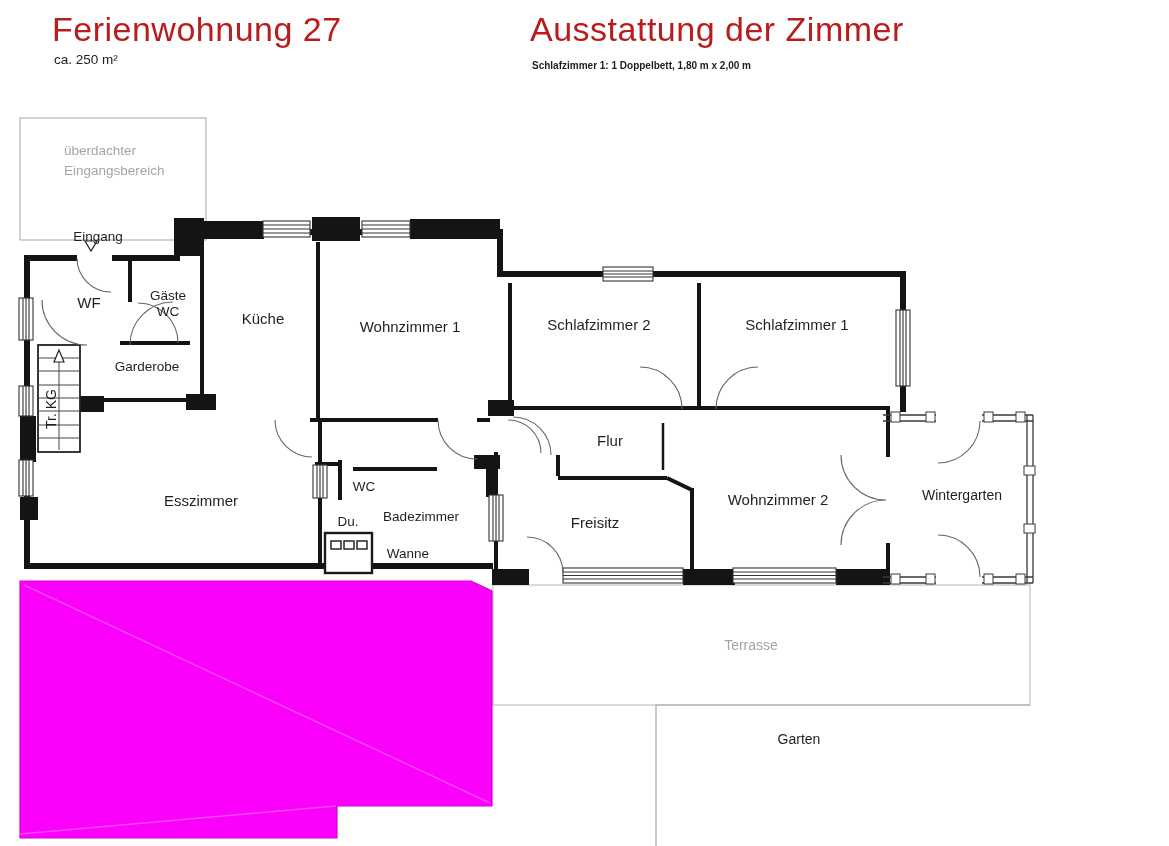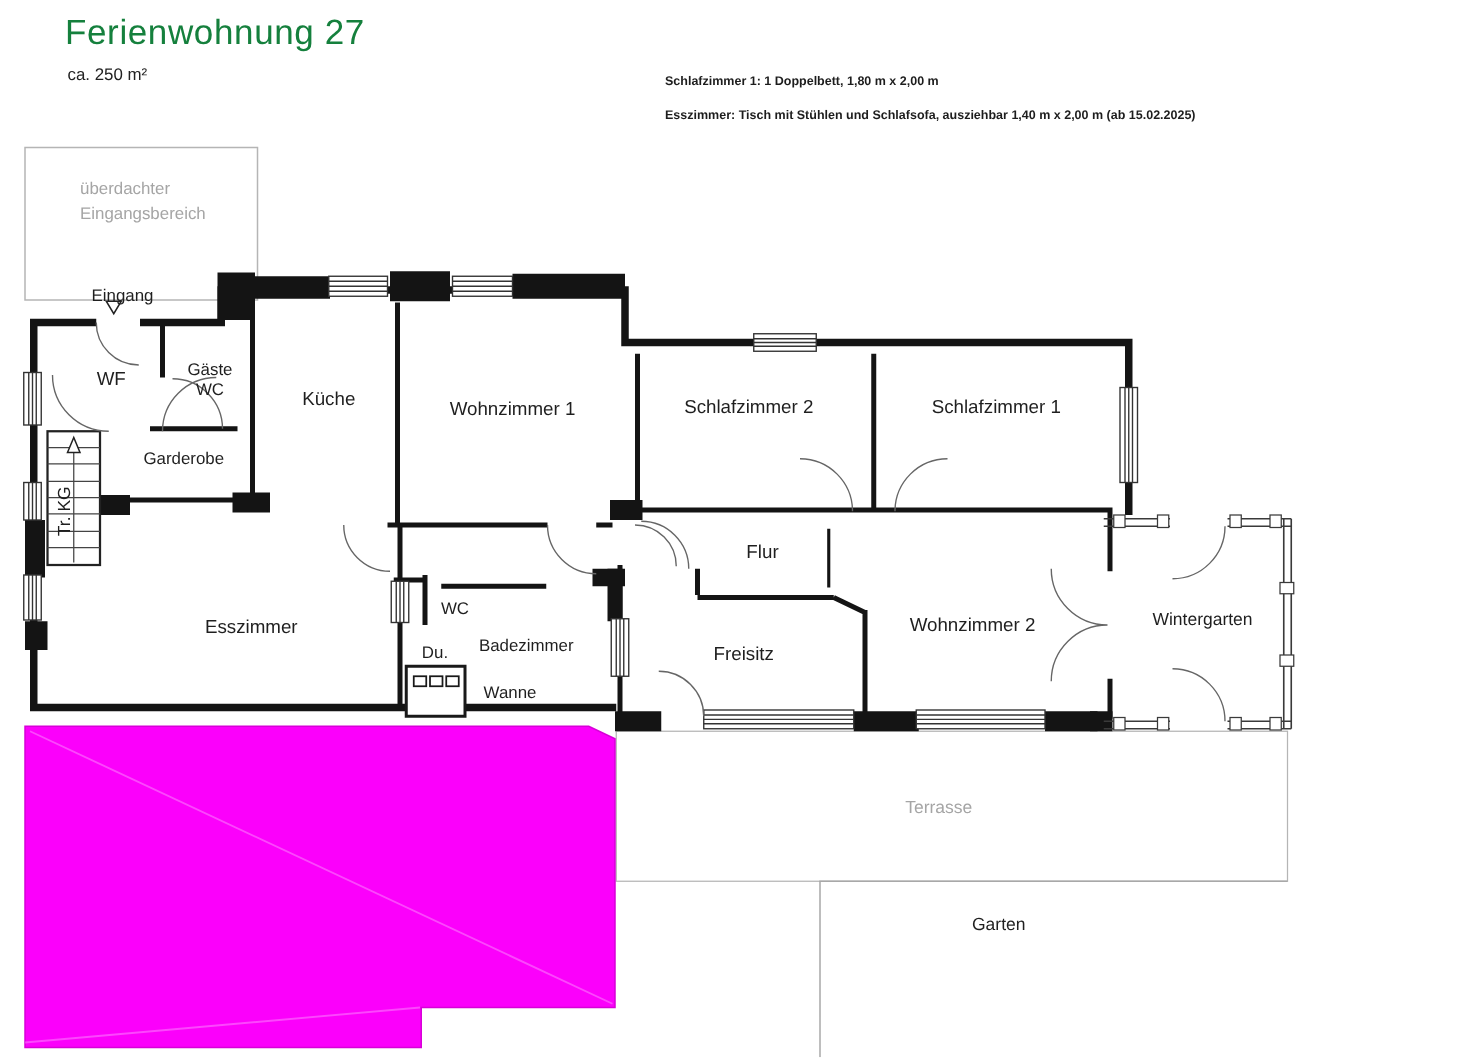--- a/index.html
+++ b/index.html
@@ -6,7 +6,7 @@
   #stage{position:relative;width:1169px;height:846px;background:#ffffff;overflow:hidden;
          font-family:"Liberation Sans",sans-serif;color:#1c1c1c;}
   .abs{position:absolute;white-space:nowrap;}
-  .title{font-size:28px;letter-spacing:0.5px;color:#15803d;}
+  .title{font-size:34px;letter-spacing:0.5px;color:#b91c1c;}
   .subtitle{font-size:13.5px;color:#222;}
   .eq-item{font-size:10px;color:#1d1d1d;height:26.8px;line-height:26.8px;font-weight:bold;}
   svg{position:absolute;left:0;top:0;}

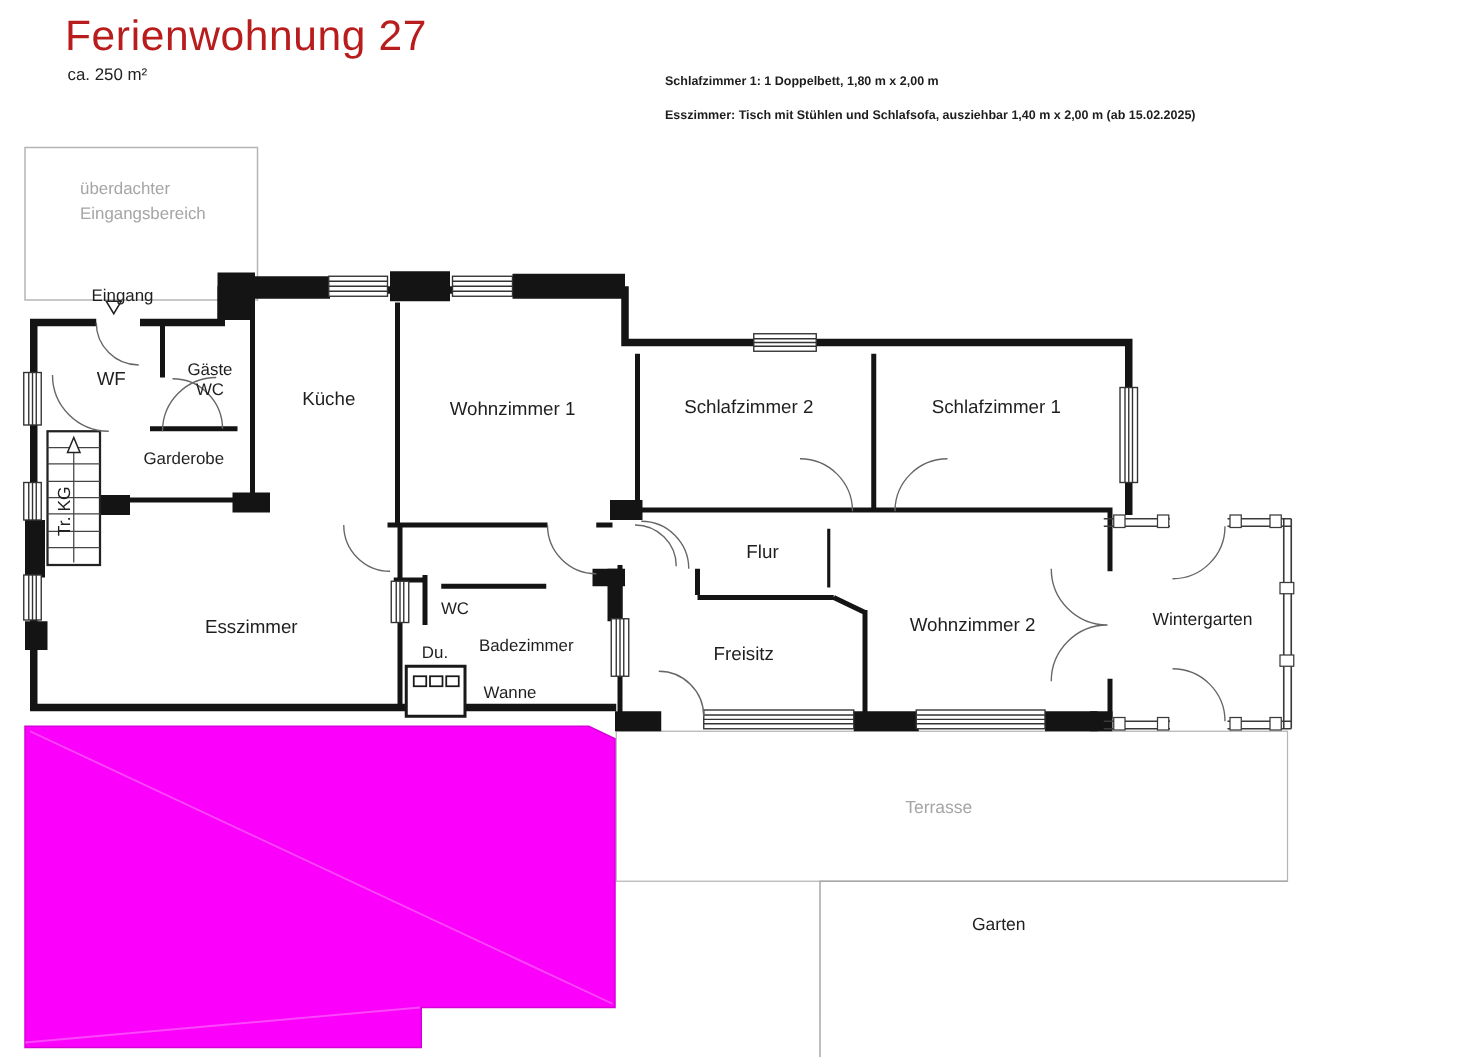--- a/index.html
+++ b/index.html
@@ -24,6 +24,7 @@
   <div class="abs title" style="left:52px;top:10px">Ferienwohnung 27</div>
   <div class="abs subtitle" style="left:54px;top:52px">ca. 250 m²</div>
 
+  <div class="abs title" style="left:530px;top:10px">Ausstattung der Zimmer</div>
   <div class="abs" style="left:532px;top:53px">
     <div class="eq-item">Schlafzimmer 1: 1 Doppelbett, 1,80 m x 2,00 m</div>
     <div class="eq-item">Esszimmer: Tisch mit Stühlen und Schlafsofa, ausziehbar 1,40 m x 2,00 m (ab 15.02.2025)</div>

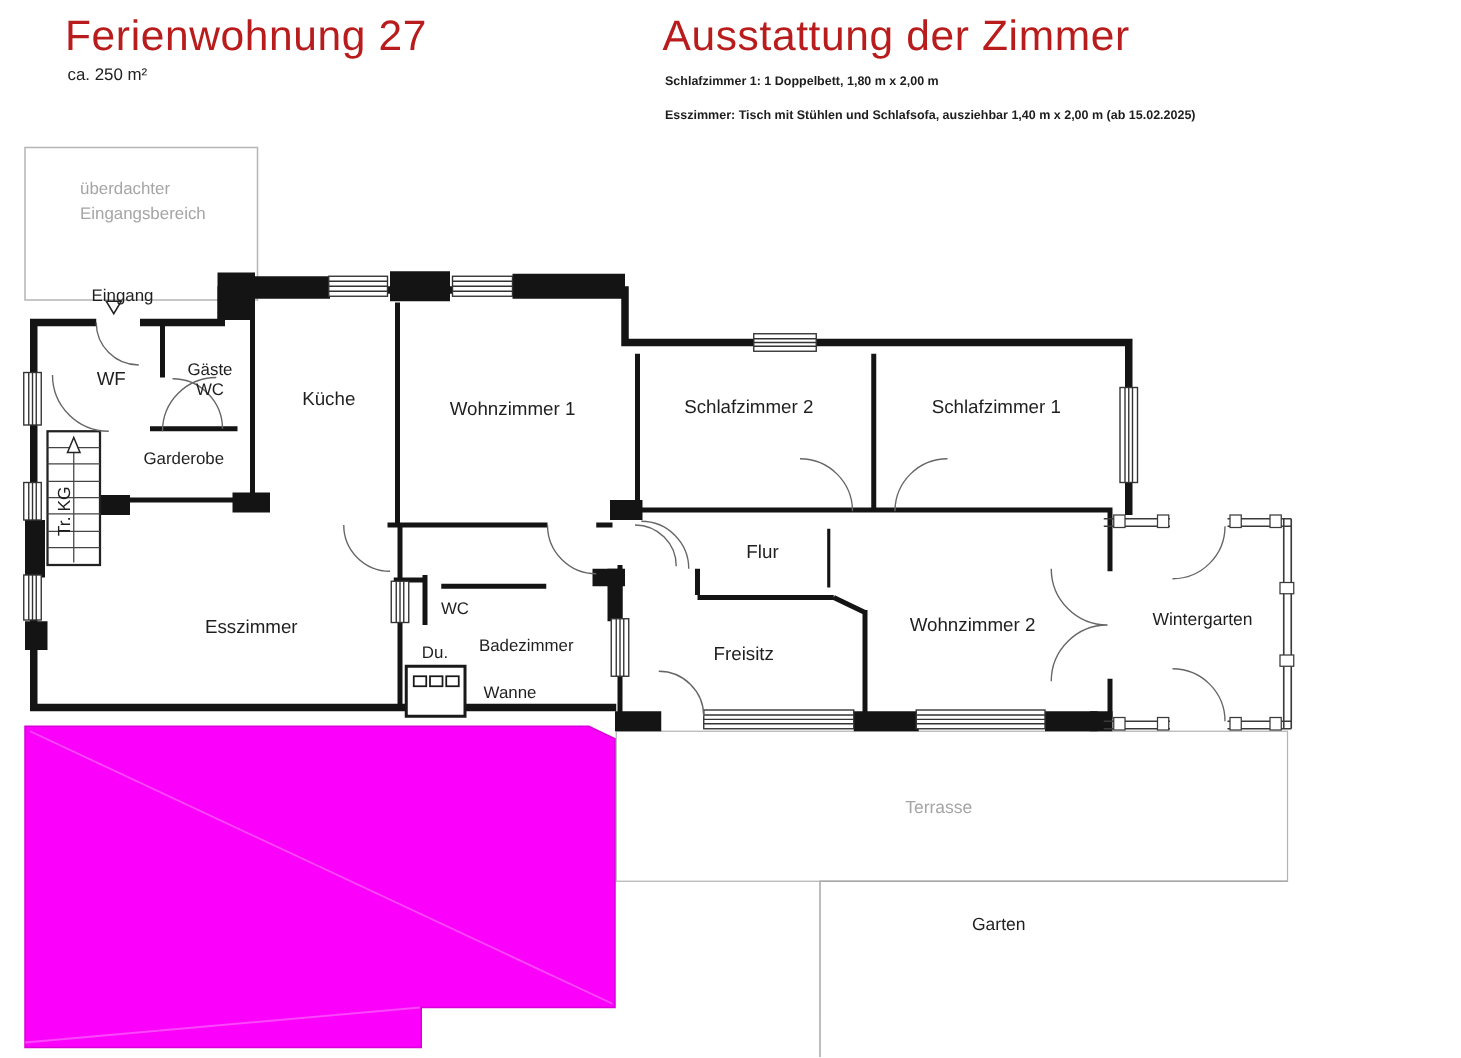--- a/index.html
+++ b/index.html
@@ -27,7 +27,6 @@
   <div class="abs title" style="left:530px;top:10px">Ausstattung der Zimmer</div>
   <div class="abs" style="left:532px;top:53px">
     <div class="eq-item">Schlafzimmer 1: 1 Doppelbett, 1,80 m x 2,00 m</div>
-    <div class="eq-item">Esszimmer: Tisch mit Stühlen und Schlafsofa, ausziehbar 1,40 m x 2,00 m (ab 15.02.2025)</div>
   </div>
 
   <svg width="1169" height="846" viewBox="0 0 1169 846">

